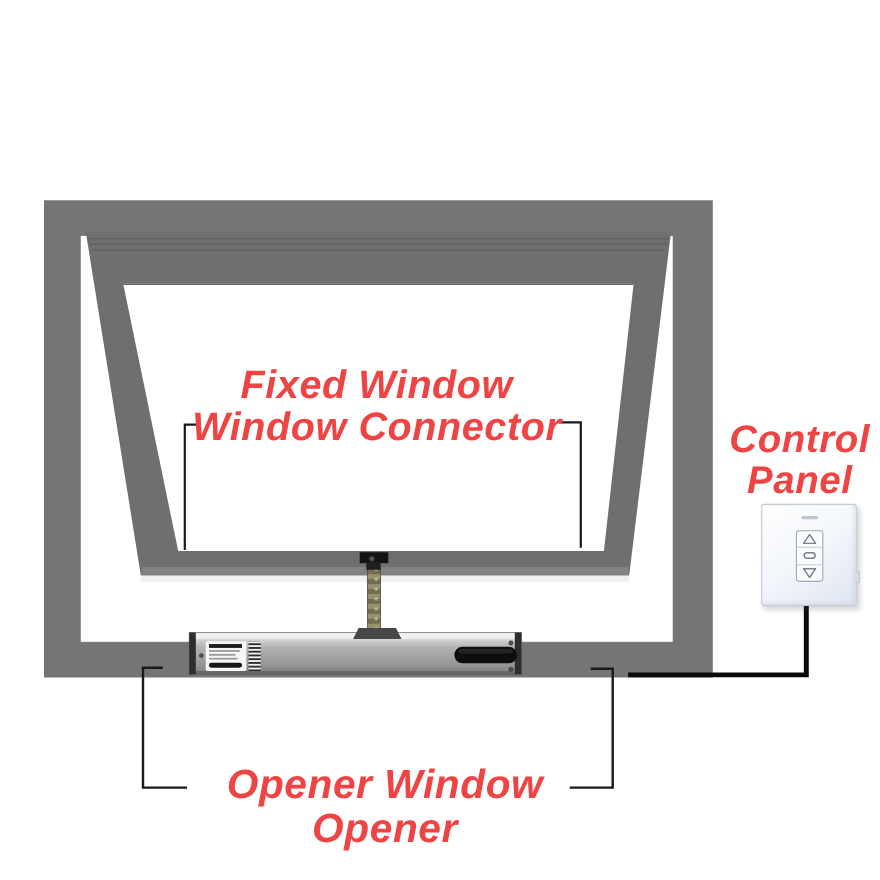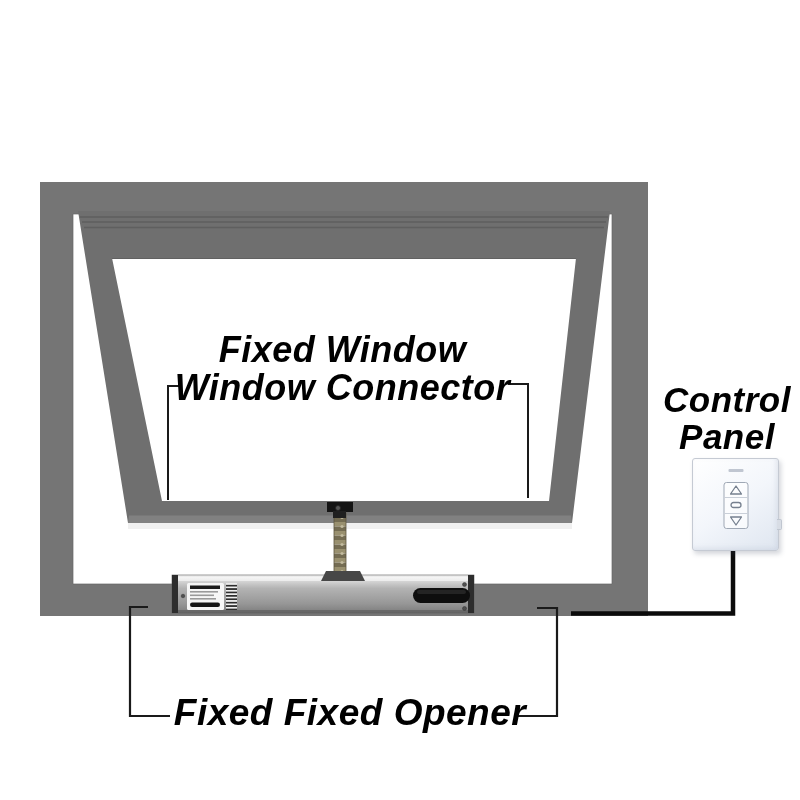--- a/index.html
+++ b/index.html
@@ -9,7 +9,7 @@
   }
   #scene{position:absolute;left:0;top:0;width:800px;height:800px;}
   .diagram-label{
-    position:absolute;text-align:center;color:#000000;
+    position:absolute;text-align:center;color:#ef4444;
     font-style:italic;font-weight:700;letter-spacing:0.5px;
   }
   #connector-label{left:145px;top:331px;width:395px;font-size:36px;line-height:38px;}

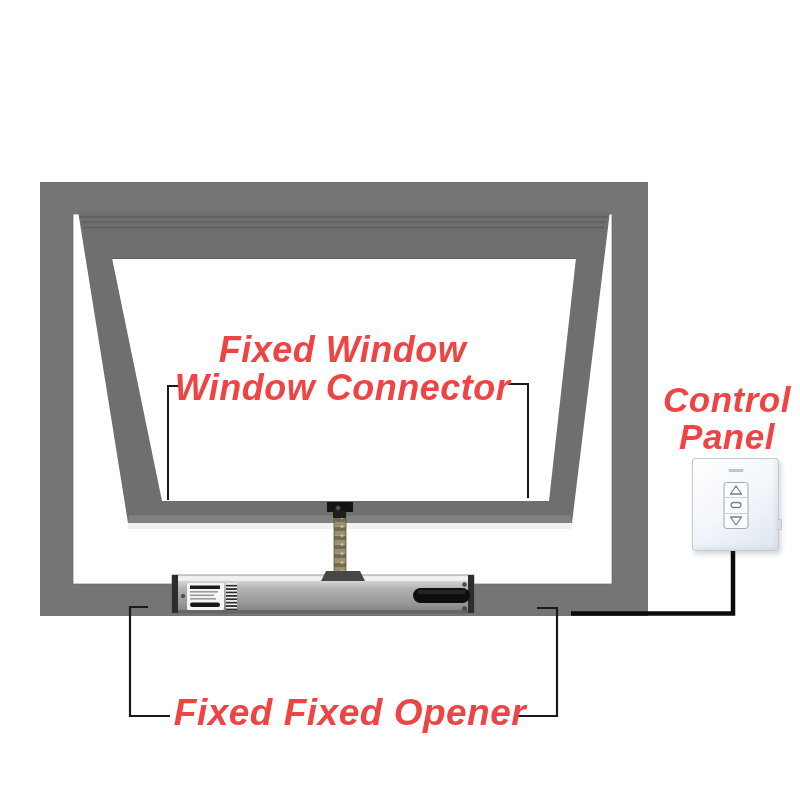--- a/index.html
+++ b/index.html
@@ -119,7 +119,7 @@
   </div>
 
   <div class="diagram-label" id="opener-label">
-    <span>Fixed Fixed Opener</span>
+    <span>Opener Window Opener</span>
   </div>
 
   <div id="control-panel">

